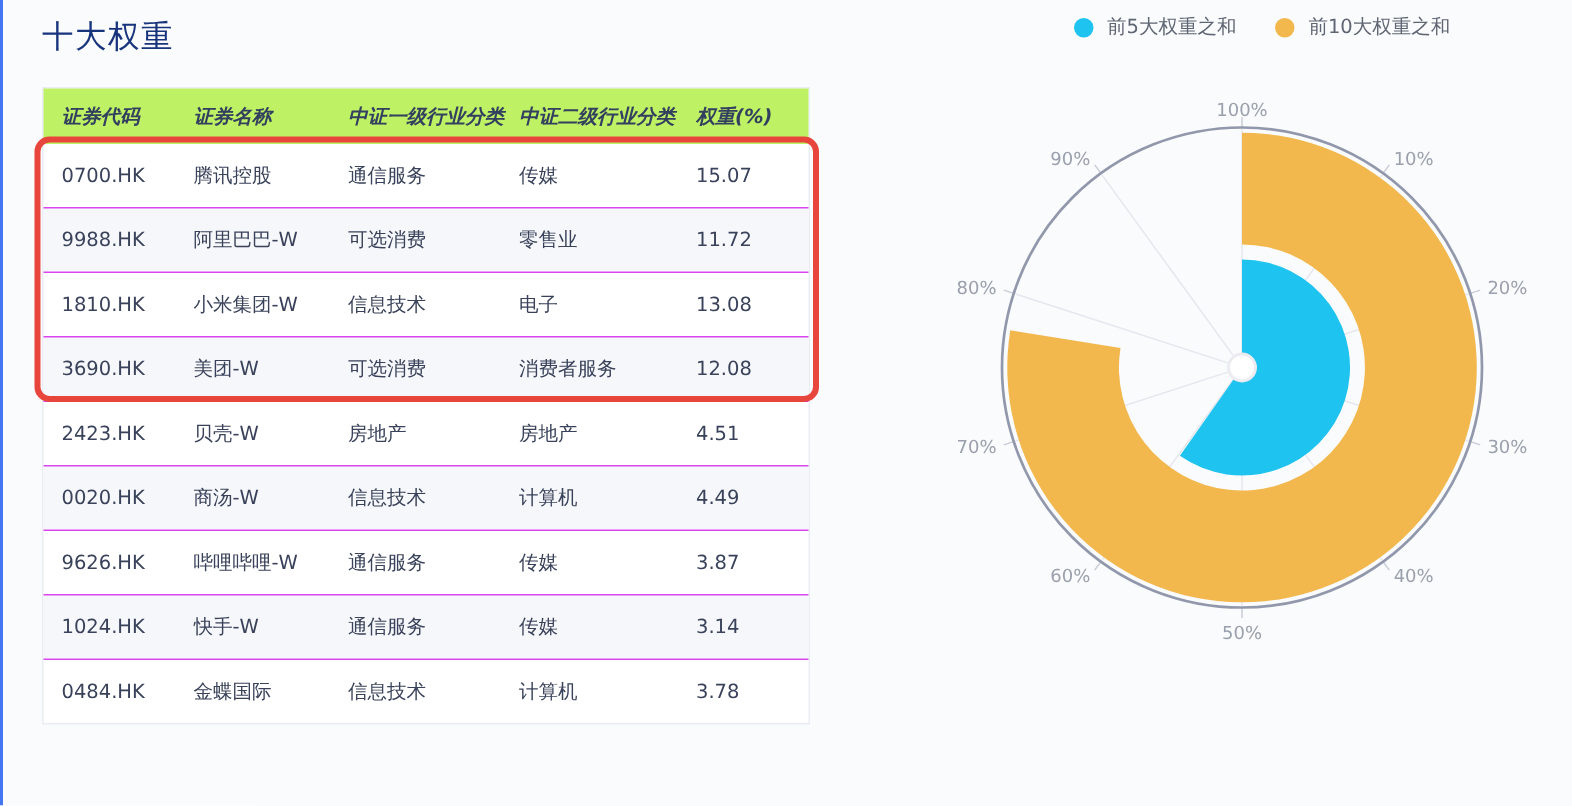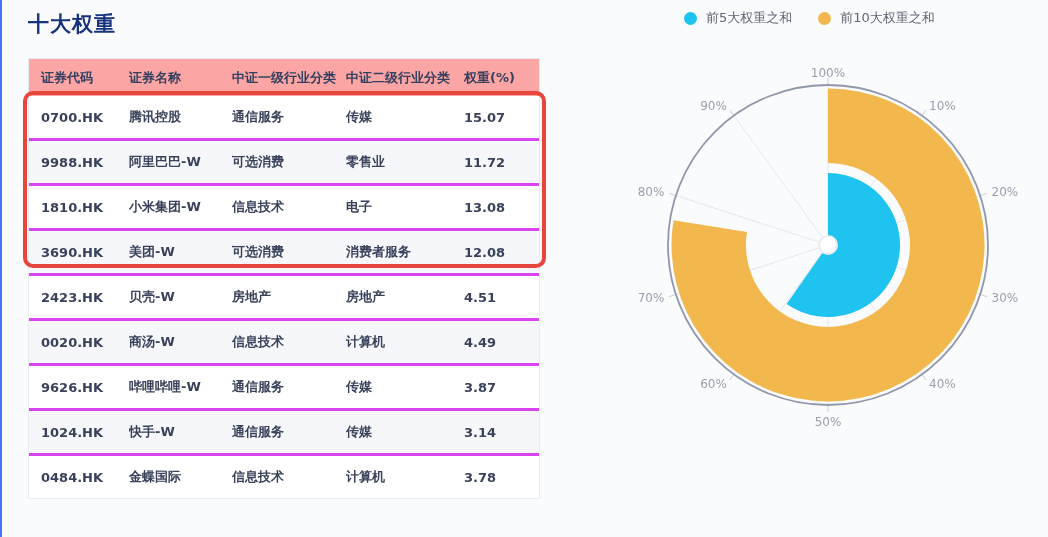--- a/index.html
+++ b/index.html
@@ -19,7 +19,7 @@
   }
   .page-title{
     position:absolute;left:28px;top:10px;margin:0;
-    font-size:21px;font-weight:bold;color:#17337c;
+    font-size:21px;font-weight:normal;color:#17337c;
     letter-spacing:1px;
   }
   .update-date{

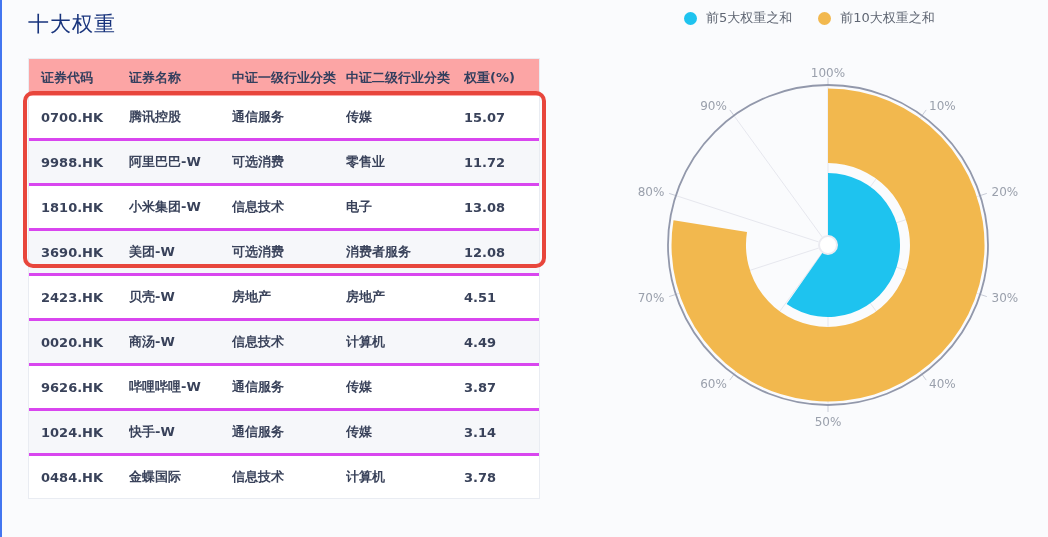--- a/index.html
+++ b/index.html
@@ -64,7 +64,7 @@
 
   
   .legend{
-    position:absolute;left:684px;top:9px;
+    position:absolute;left:716px;top:9px;
     display:flex;gap:26px;align-items:flex-end;
     font-size:13px;color:#5f6673;
   }

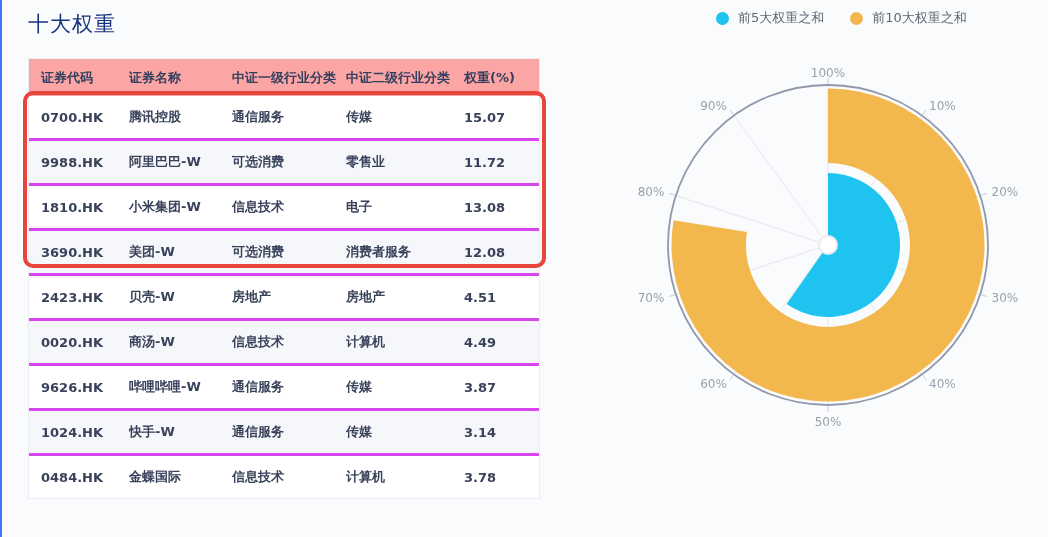--- a/index.html
+++ b/index.html
@@ -44,8 +44,8 @@
   }
   .thead .trow{
     height:37px;
-    background:#fca5a5;
-    font-weight:bold;color:#333f5e;
+    background:#bef264;
+    font-weight:bold;color:#333f5e;font-style:italic;
   }
   .tbody .trow{color:#39425a;border-top:3px solid #d946ef;}
   .tbody .trow:first-child{border-top:none;}

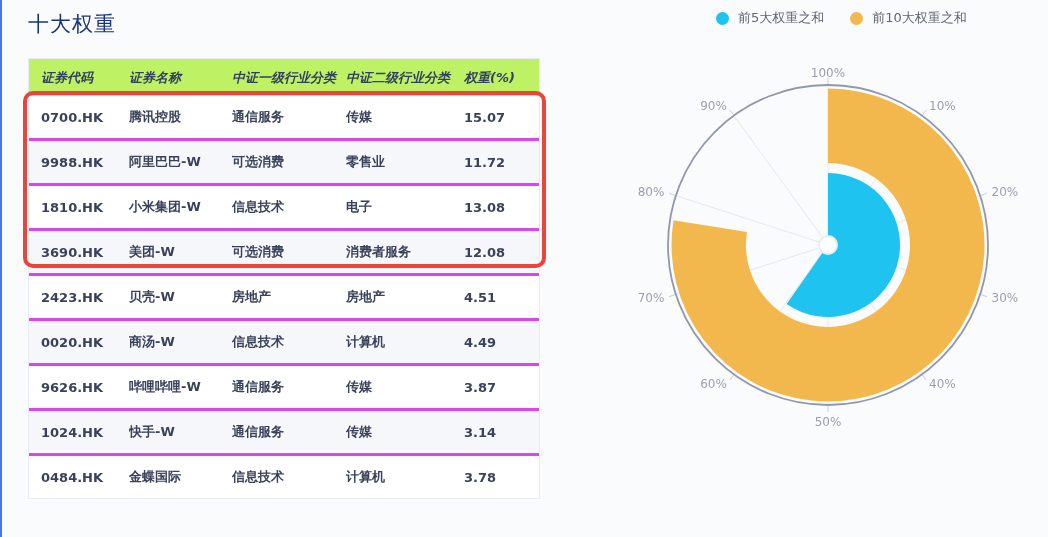--- a/index.html
+++ b/index.html
@@ -40,7 +40,6 @@
     grid-template-columns:100px 103px 114px 118px 75px;
     align-items:center;
     height:42px;
-    font-weight:bold;
   }
   .thead .trow{
     height:37px;

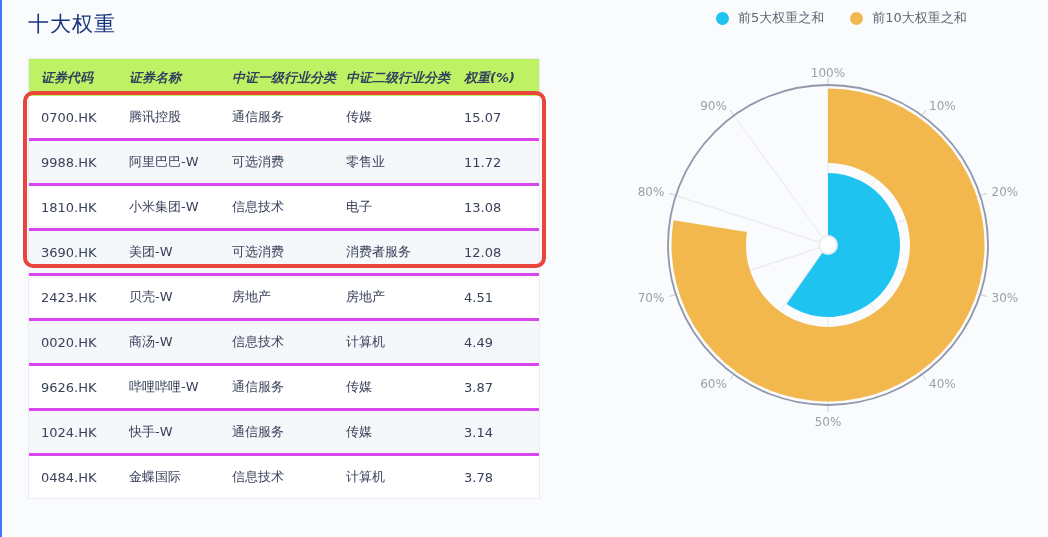--- a/index.html
+++ b/index.html
@@ -46,7 +46,7 @@
     background:#bef264;
     font-weight:bold;color:#333f5e;font-style:italic;
   }
-  .tbody .trow{color:#39425a;border-top:3px solid #d946ef;}
+  .tbody .trow{color:#39425a;border-top:1px solid #d946ef;}
   .tbody .trow:first-child{border-top:none;}
   .tbody .trow:nth-child(even){background:#f6f7fa;}
   .tcell{padding-left:0;white-space:nowrap;overflow:hidden;}

